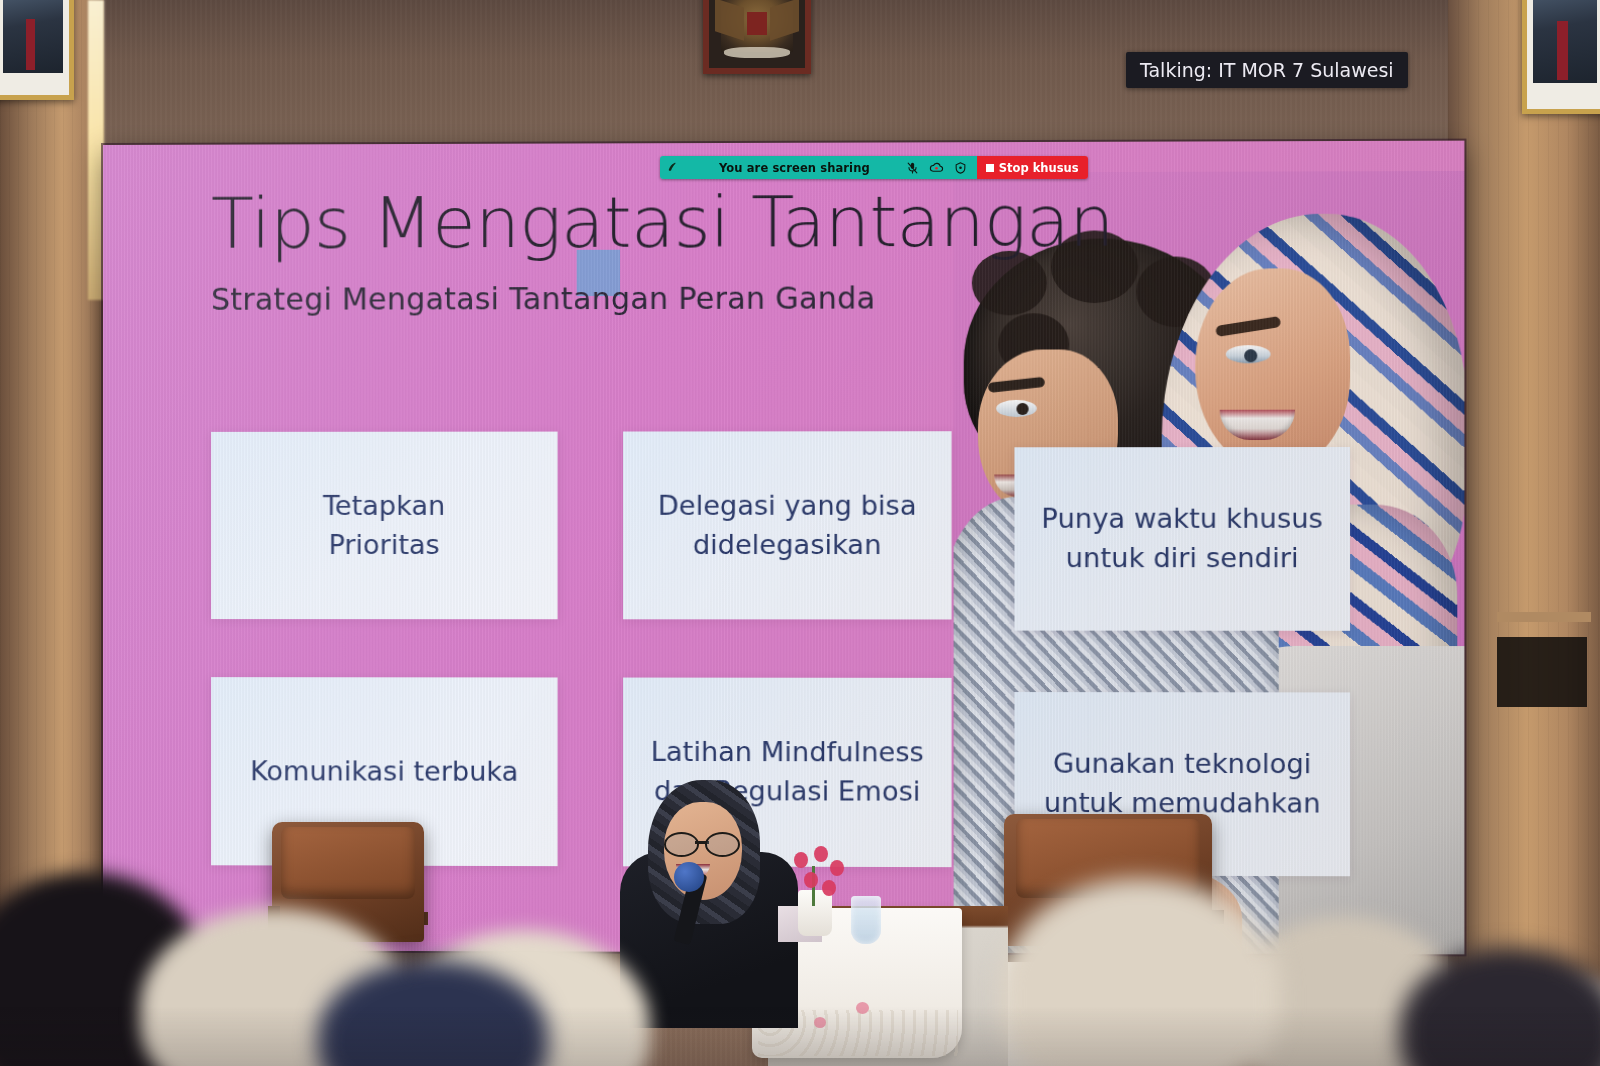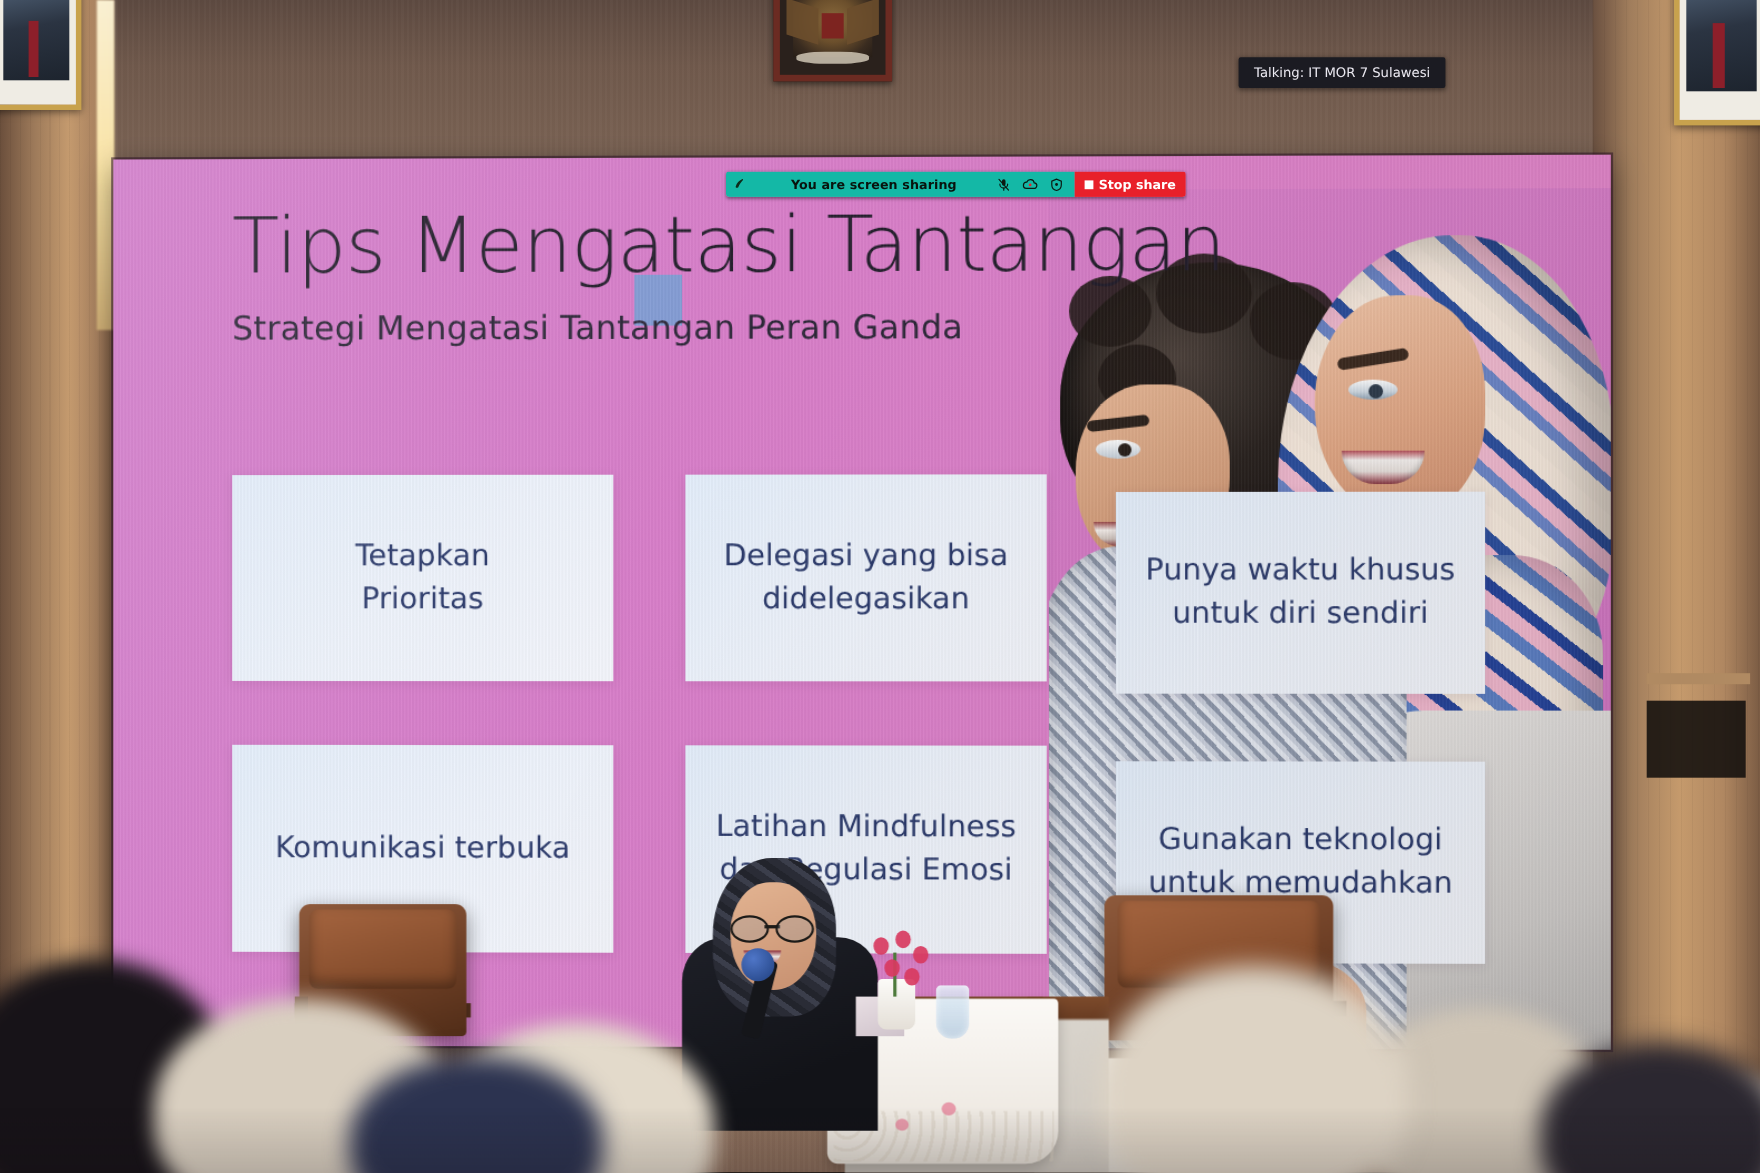--- a/index.html
+++ b/index.html
@@ -126,7 +126,7 @@
 
   
   .talking{position:absolute;left:1126px;top:52px;background:#1b1b22;color:#eceaf2;
-     font-size:12px;font-family:"DejaVu Sans",sans-serif;padding:7px 14px;border-radius:2px;
+     font-size:19px;font-family:"DejaVu Sans",sans-serif;padding:7px 14px;border-radius:2px;
      box-shadow:0 1px 5px rgba(0,0,0,.45);z-index:40;white-space:nowrap;}
 
   

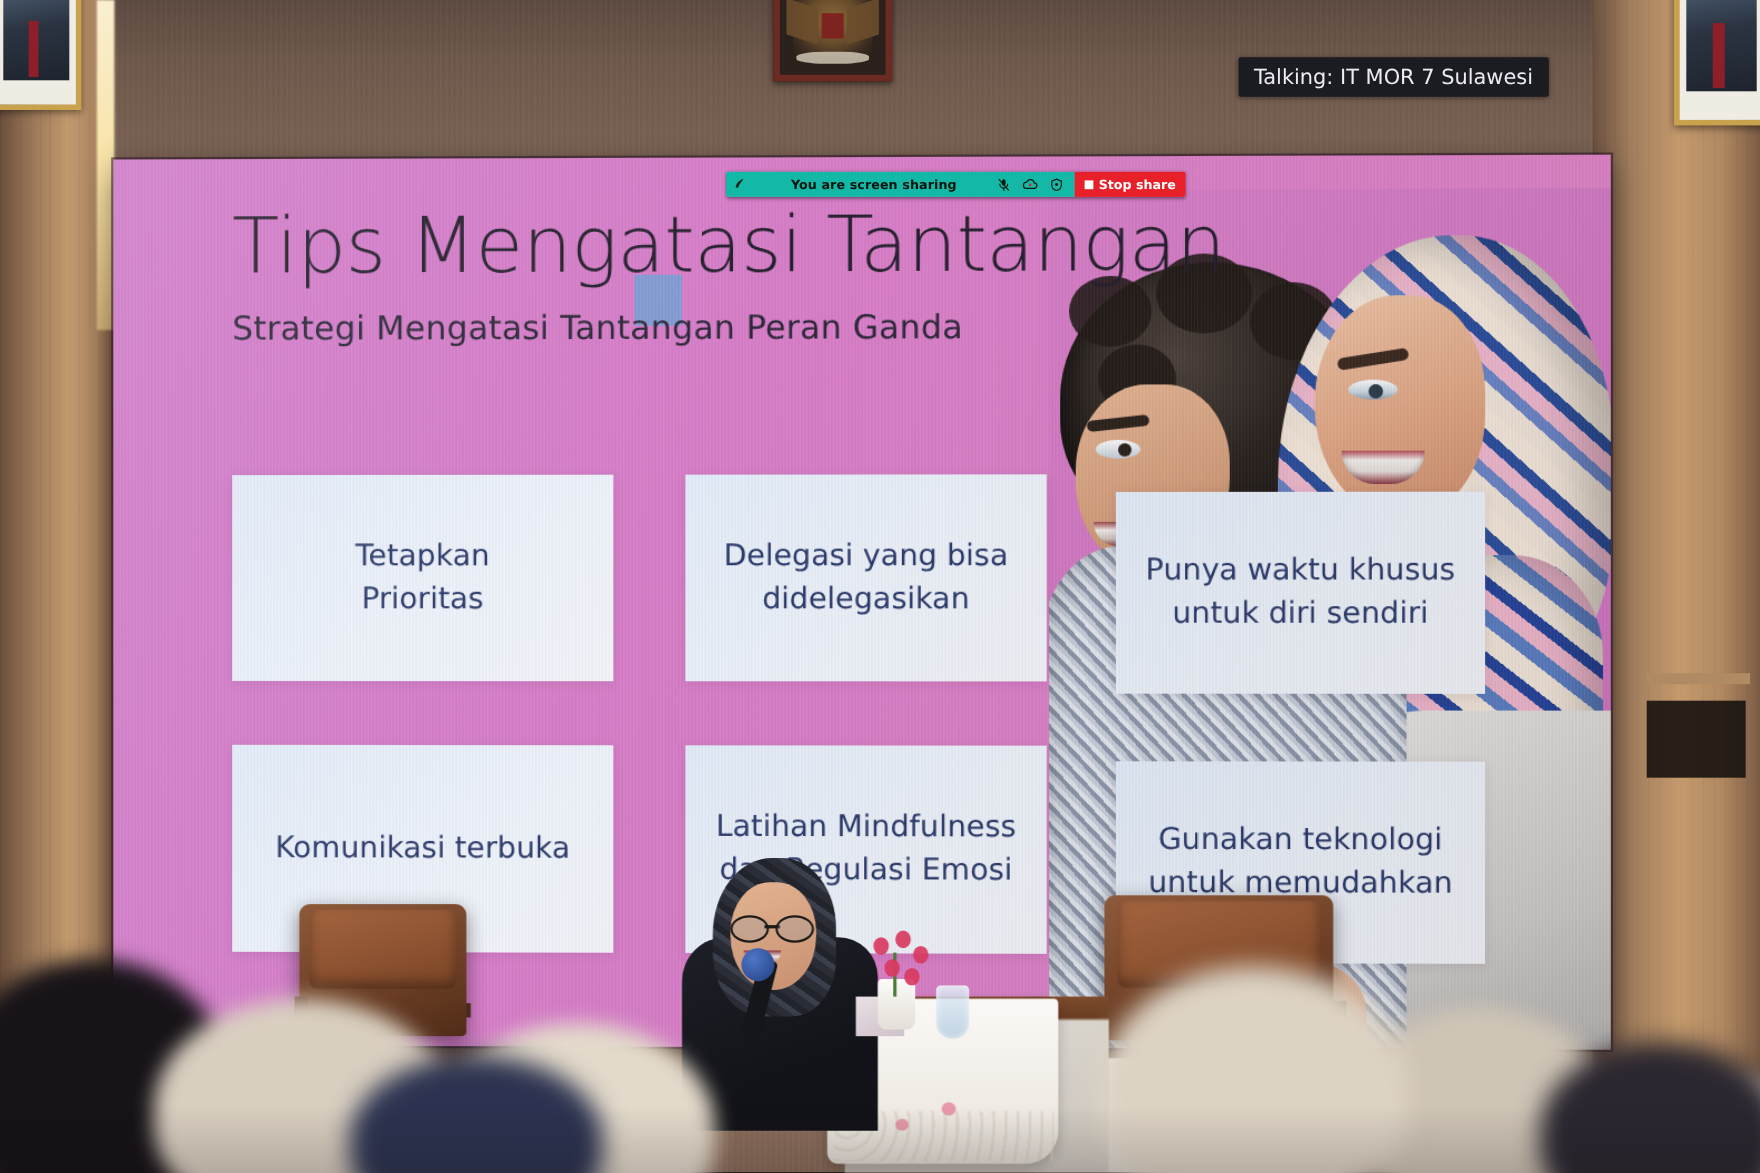--- a/index.html
+++ b/index.html
@@ -337,7 +337,7 @@
     </div>
     <div class="sb-red">
       <span class="sb-sq"></span>
-      <span>Stop share</span>
+      <span>Stop khusus</span>
     </div>
   </div>
 

